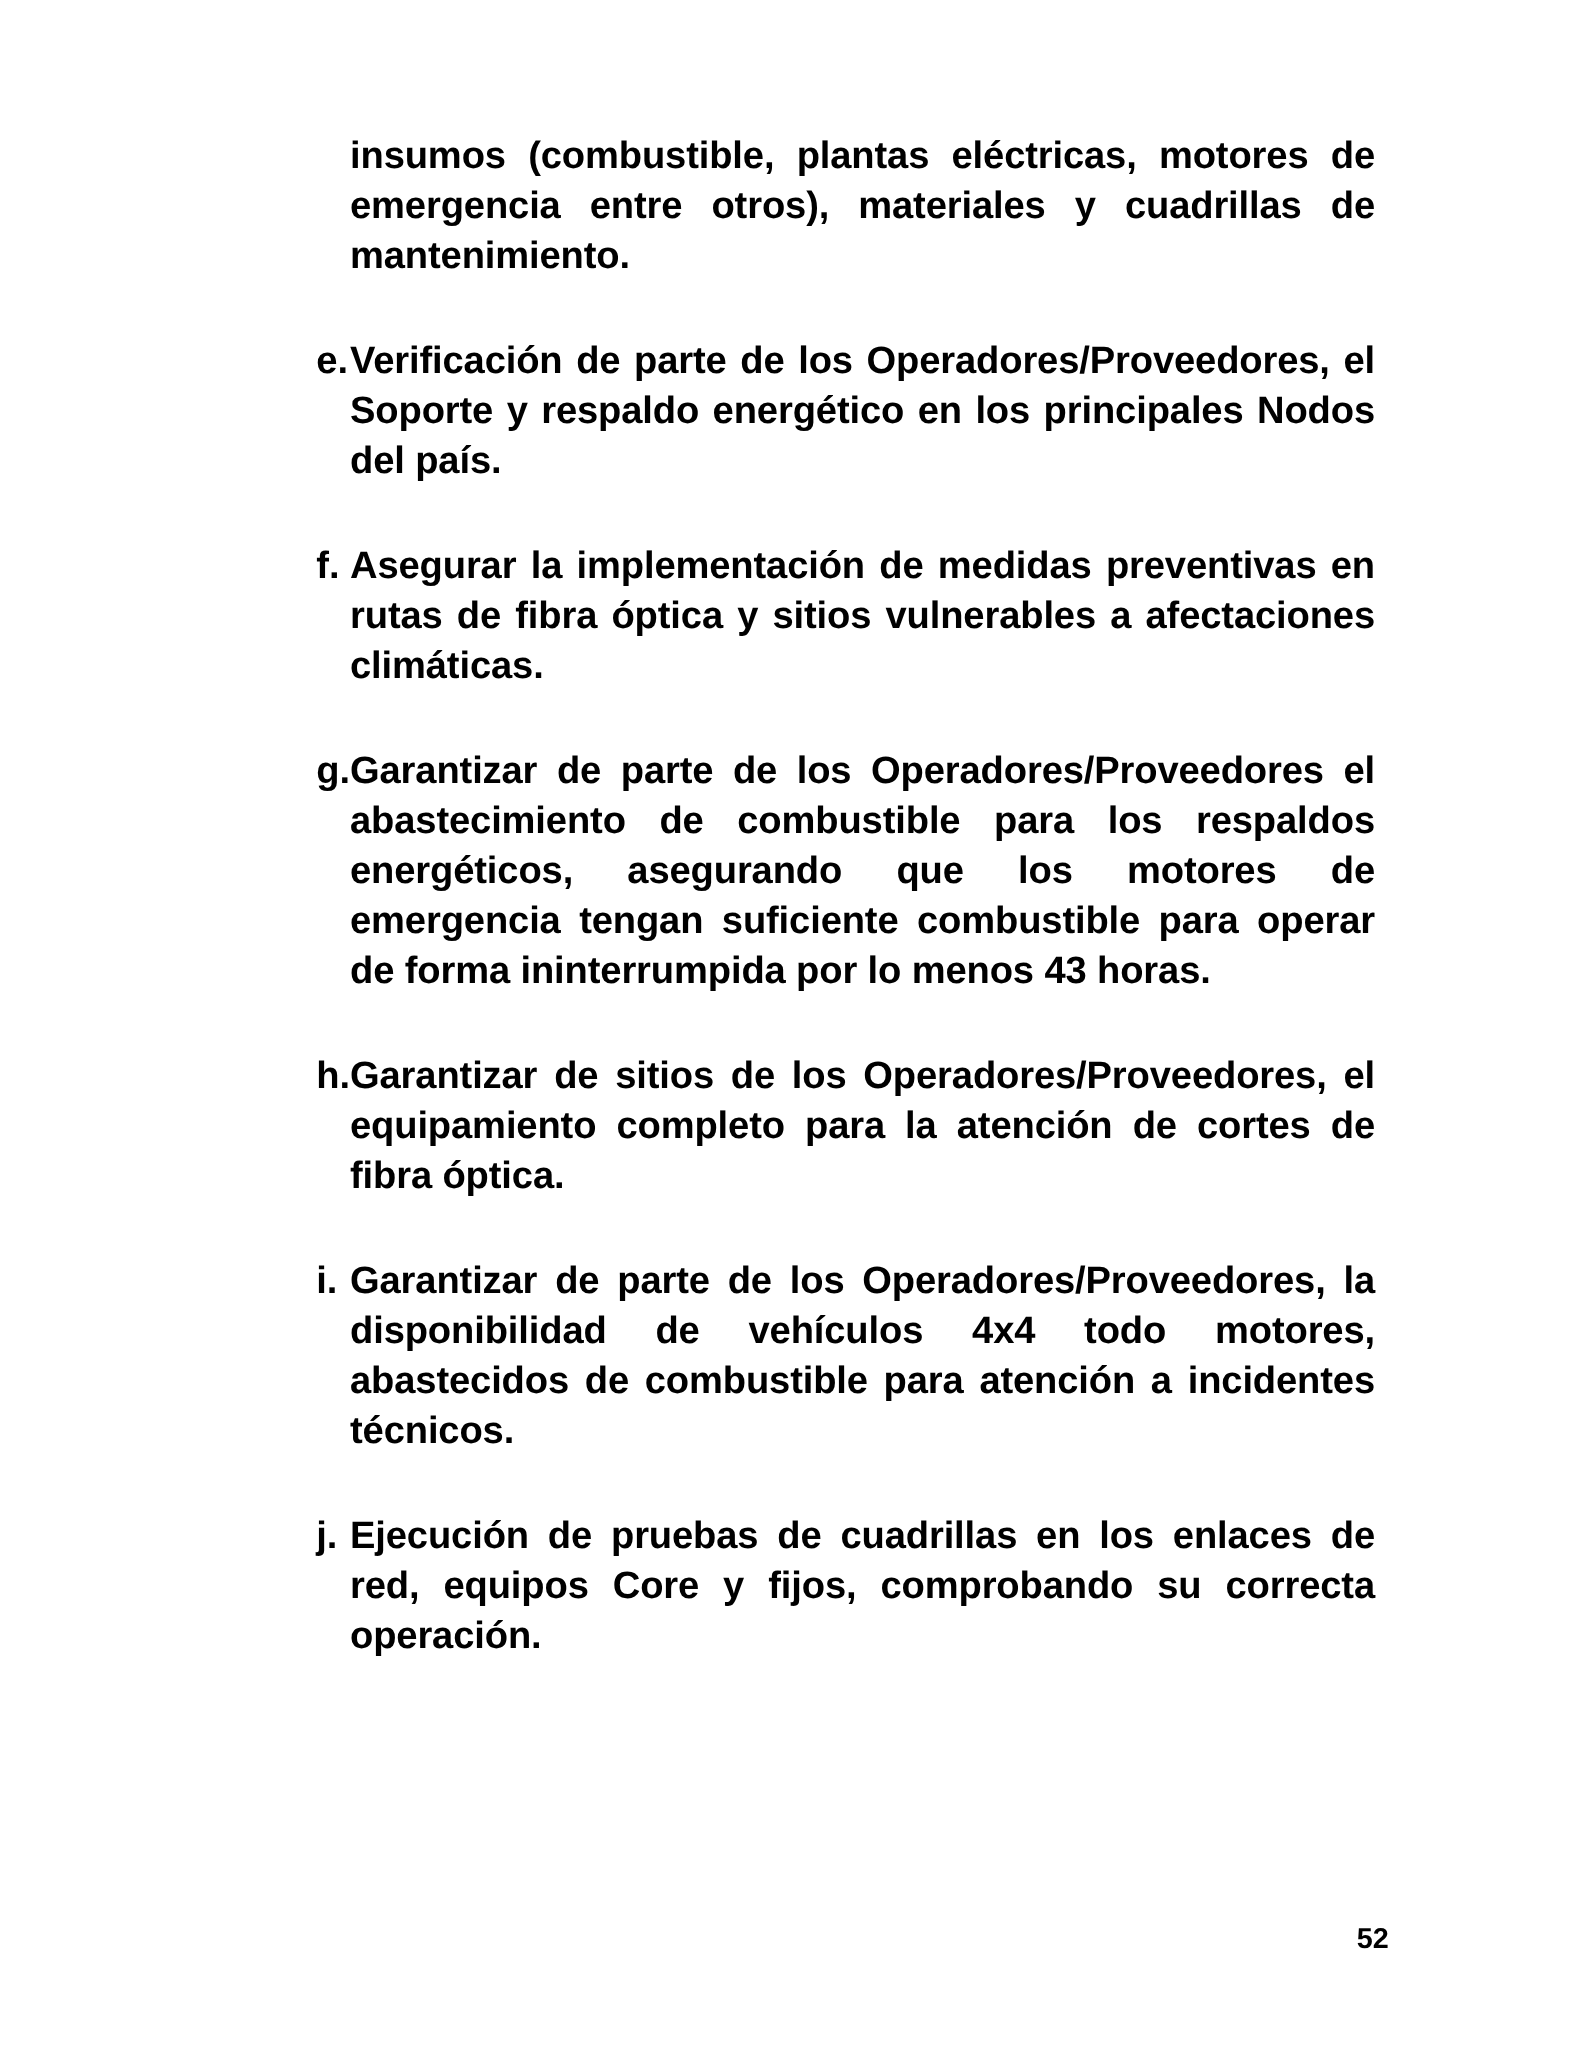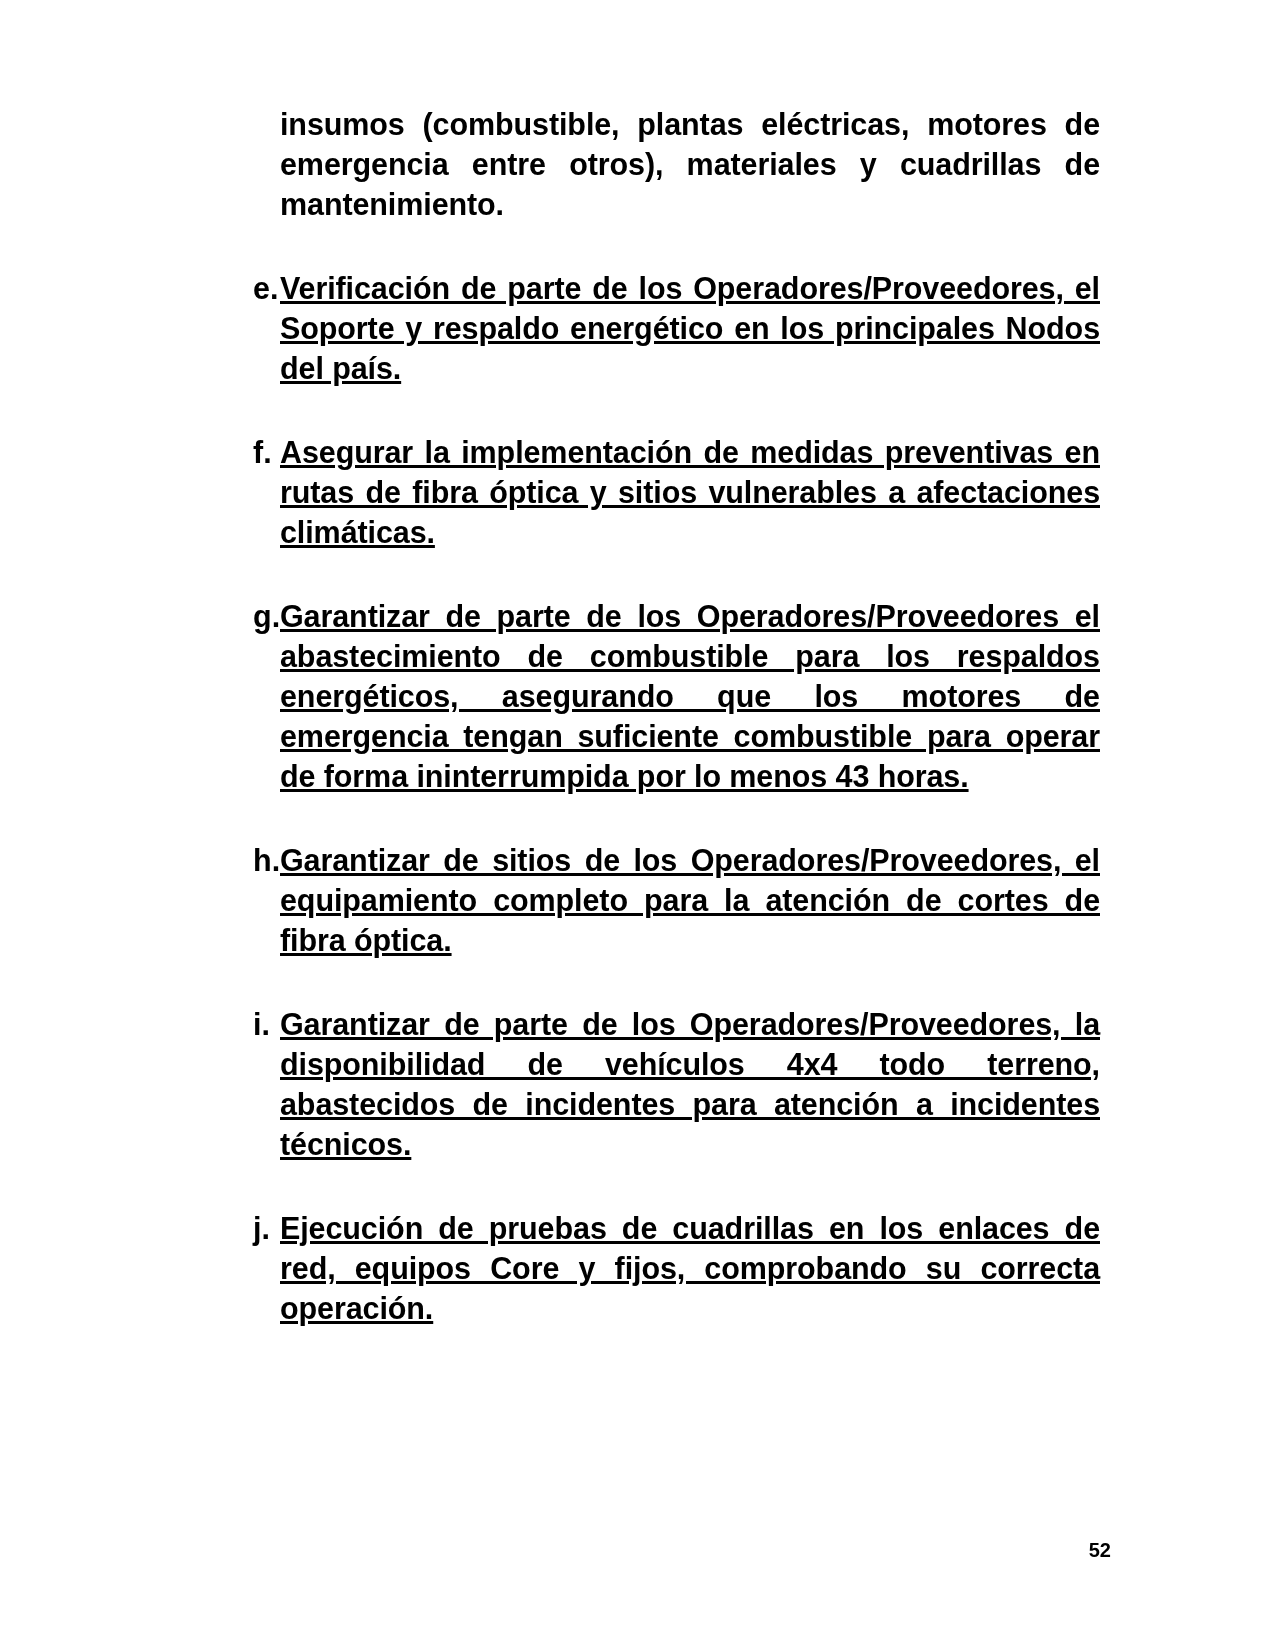--- a/index.html
+++ b/index.html
@@ -66,7 +66,6 @@
     text-align: justify;
     text-justify: inter-word;
     letter-spacing: -0.1px;
-    text-decoration: underline;
   }
 
   .page-number {

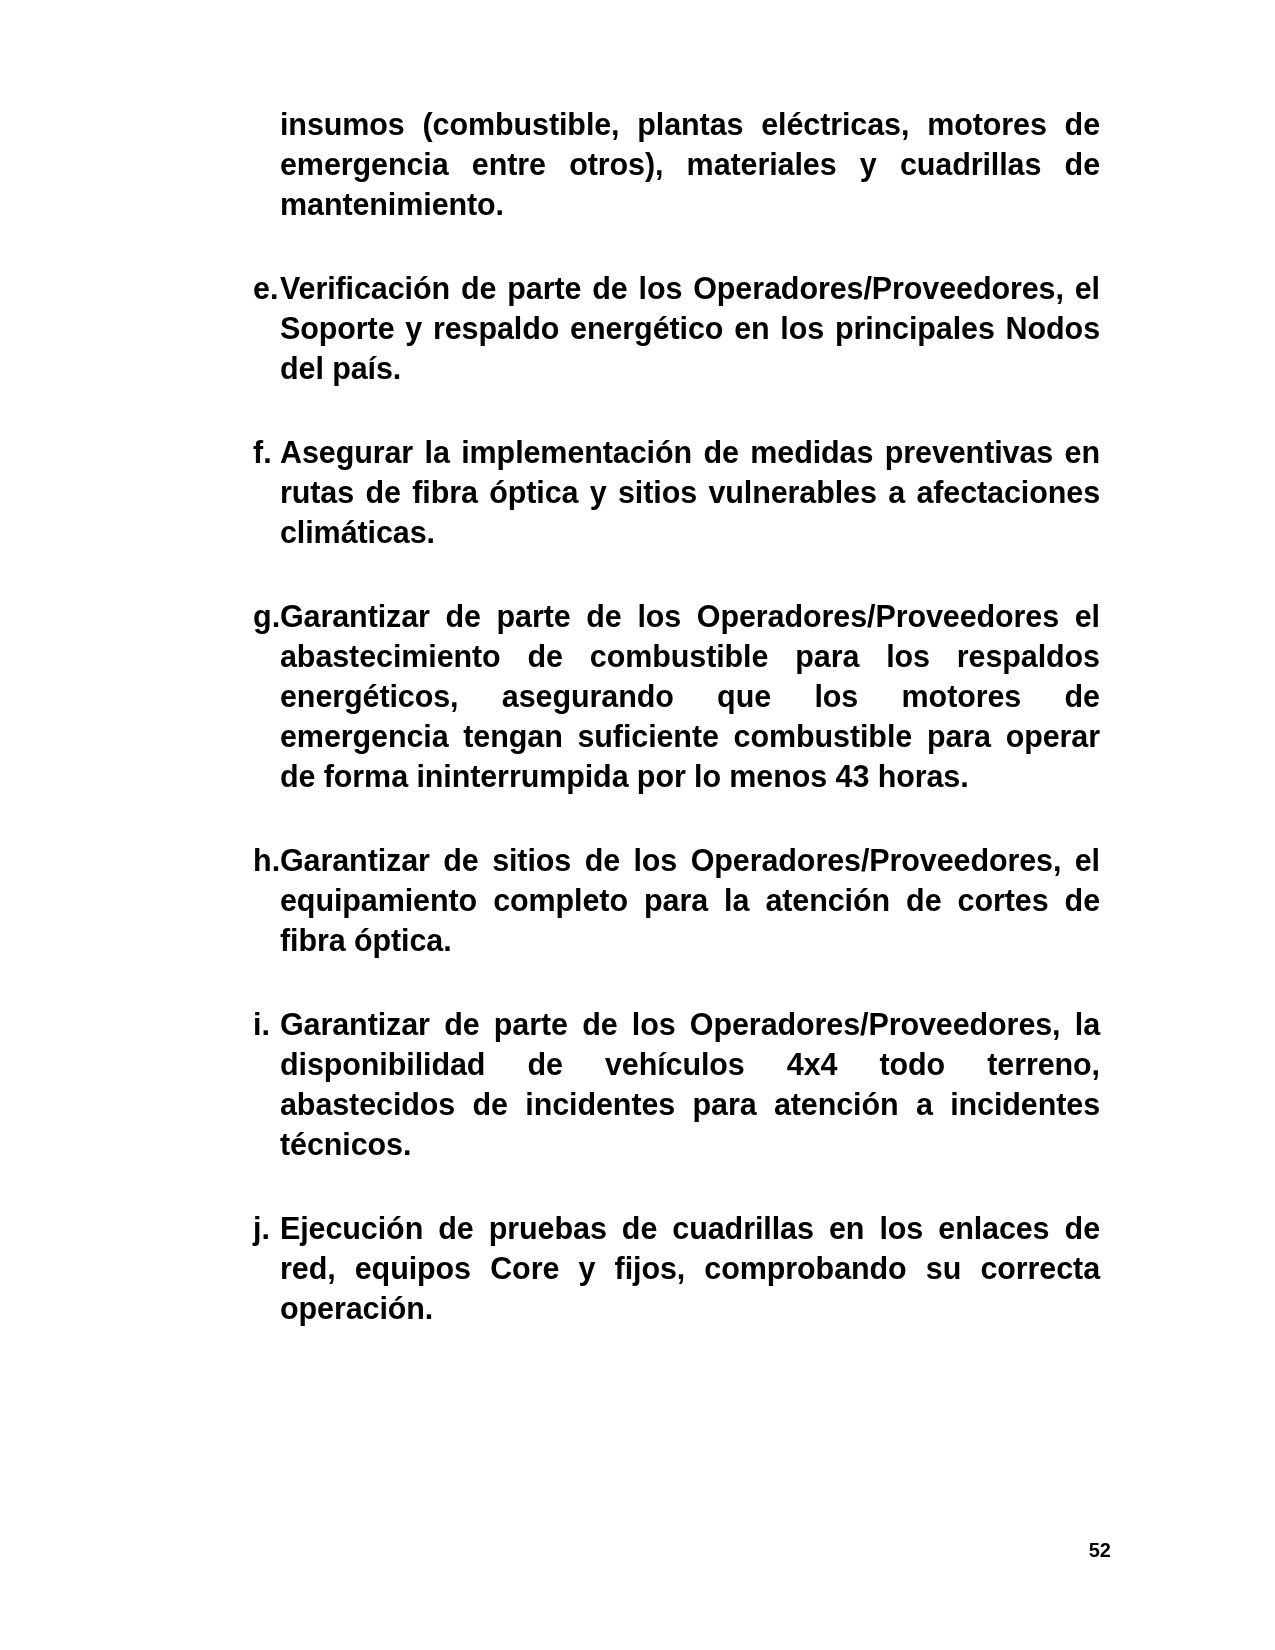--- a/index.html
+++ b/index.html
@@ -112,7 +112,7 @@
 
       <li class="list-item">
         <span class="marker">i.</span>
-        <span class="item-text">Garantizar de parte de los Operadores/Proveedores, la disponibilidad de vehículos 4x4 todo terreno, abastecidos de incidentes para atención a incidentes técnicos.</span>
+        <span class="item-text">Garantizar de parte de los Operadores/Proveedores, la disponibilidad de vehículos 4x4 todo motores, abastecidos de combustible para atención a incidentes técnicos.</span>
       </li>
 
       <li class="list-item">

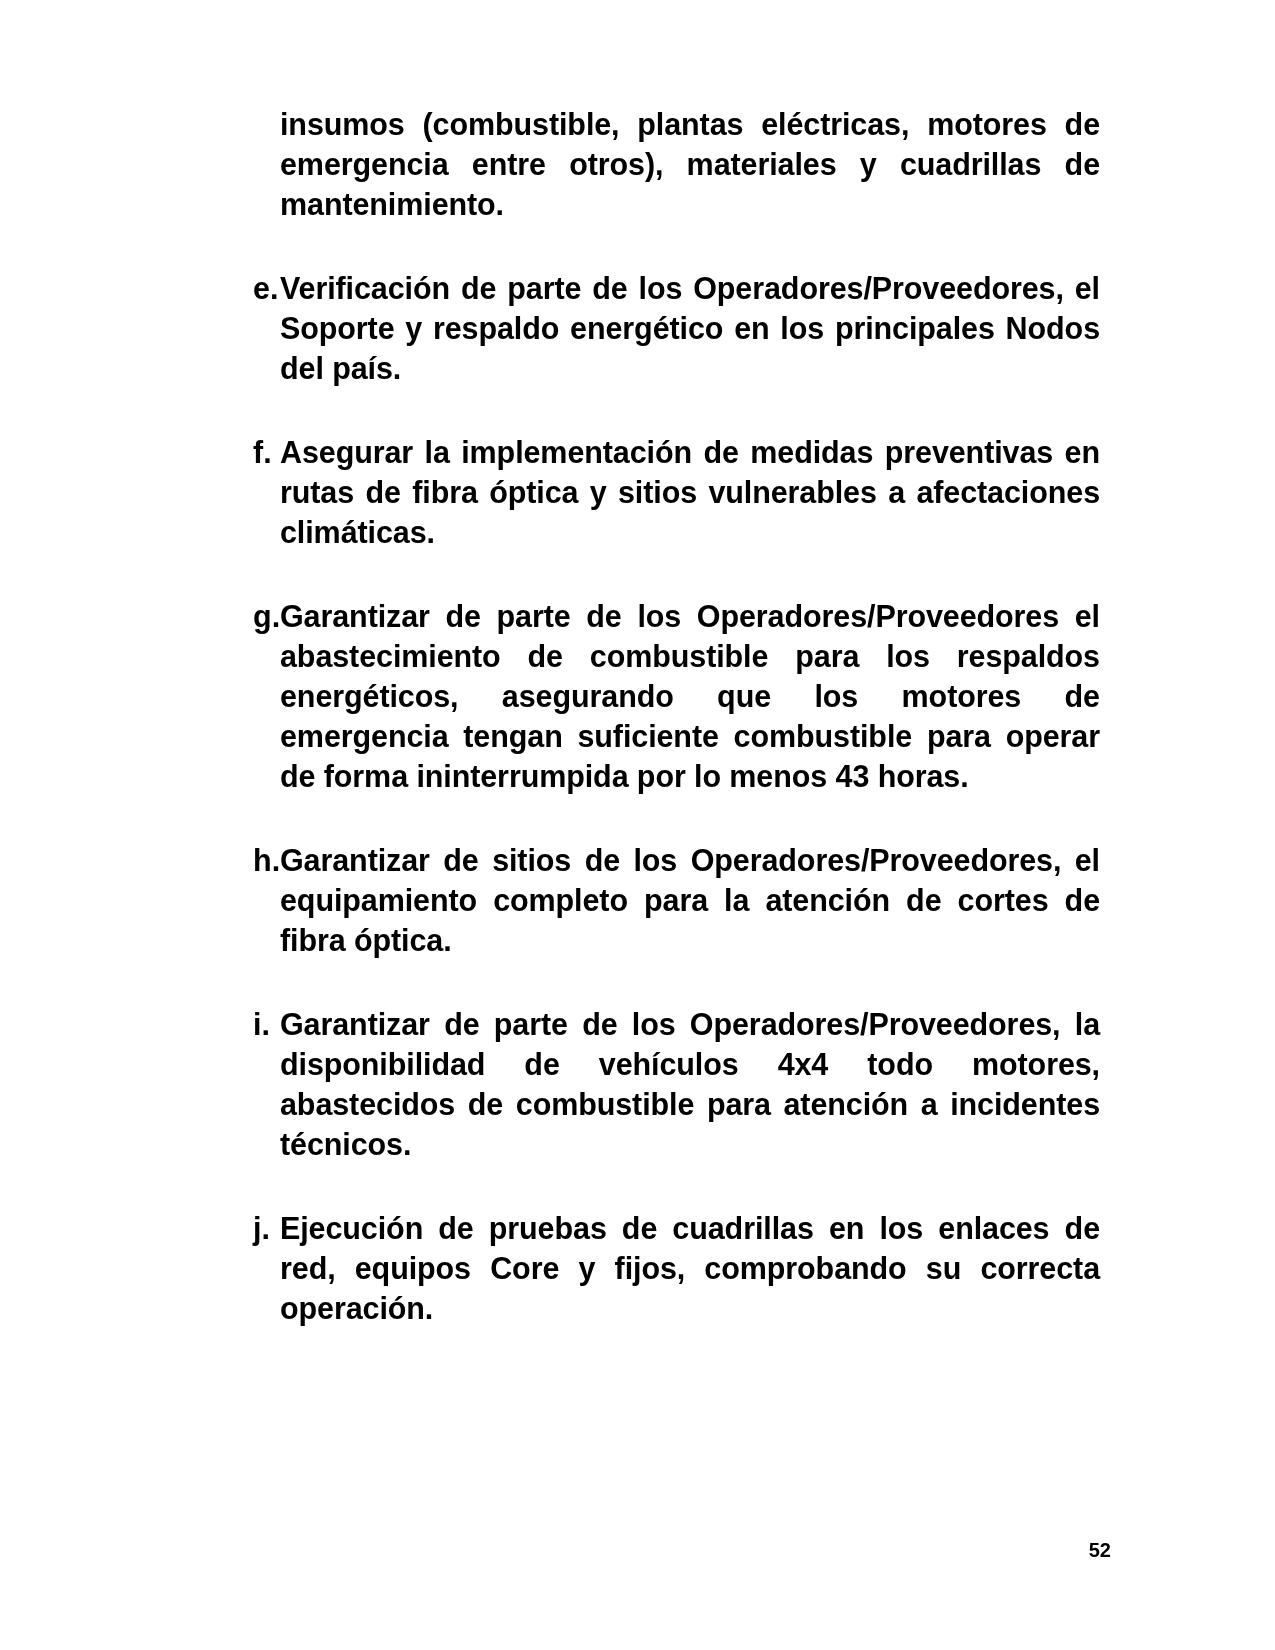--- a/index.html
+++ b/index.html
@@ -72,7 +72,7 @@
     position: absolute;
     right: 164px;
     top: 1536px;
-    font-size: 20px;
+    font-size: 23px;
     font-weight: bold;
     line-height: 28px;
     font-family: "Liberation Sans", sans-serif;

